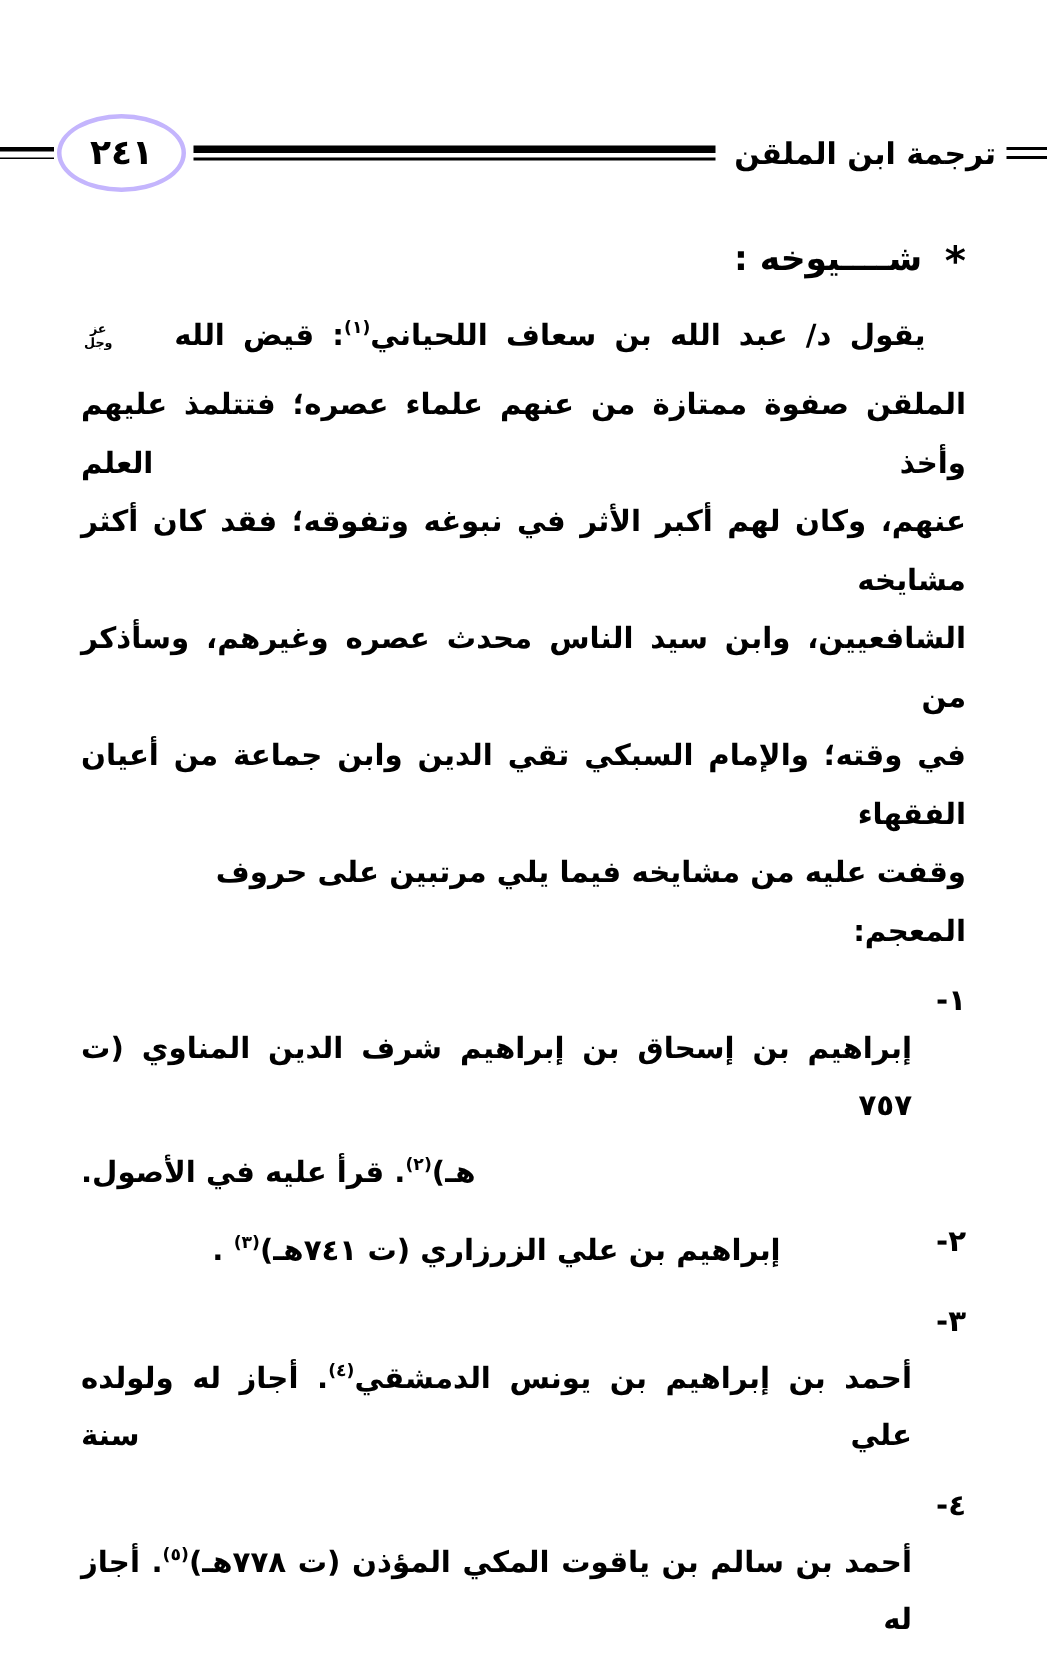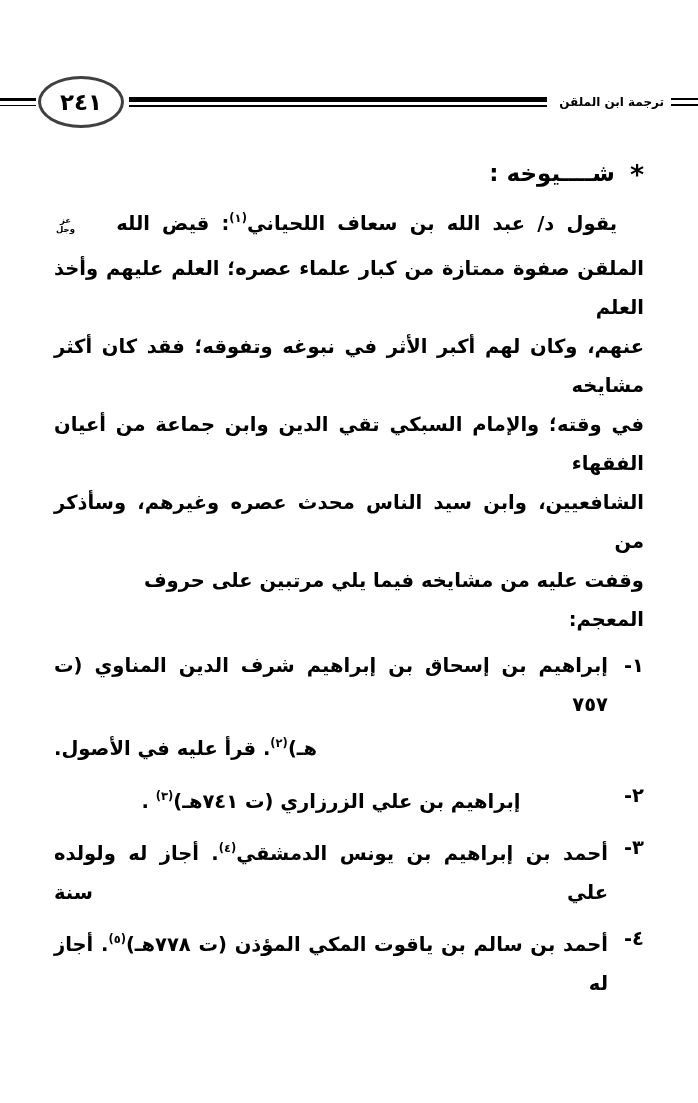--- a/index.html
+++ b/index.html
@@ -24,7 +24,7 @@
   .rule .thick{height:4.5px;background:#000;}
   .rule .thin{height:1.5px;background:#000;}
   .badge{
-    flex:none;width:80px;height:46px;border:3px solid #404040;border-radius:50%;
+    flex:none;width:80px;height:46px;border:3px solid #c4b5fd;border-radius:50%;
     display:flex;align-items:center;justify-content:center;
     font-size:23px;background:#fff;z-index:2;
   }

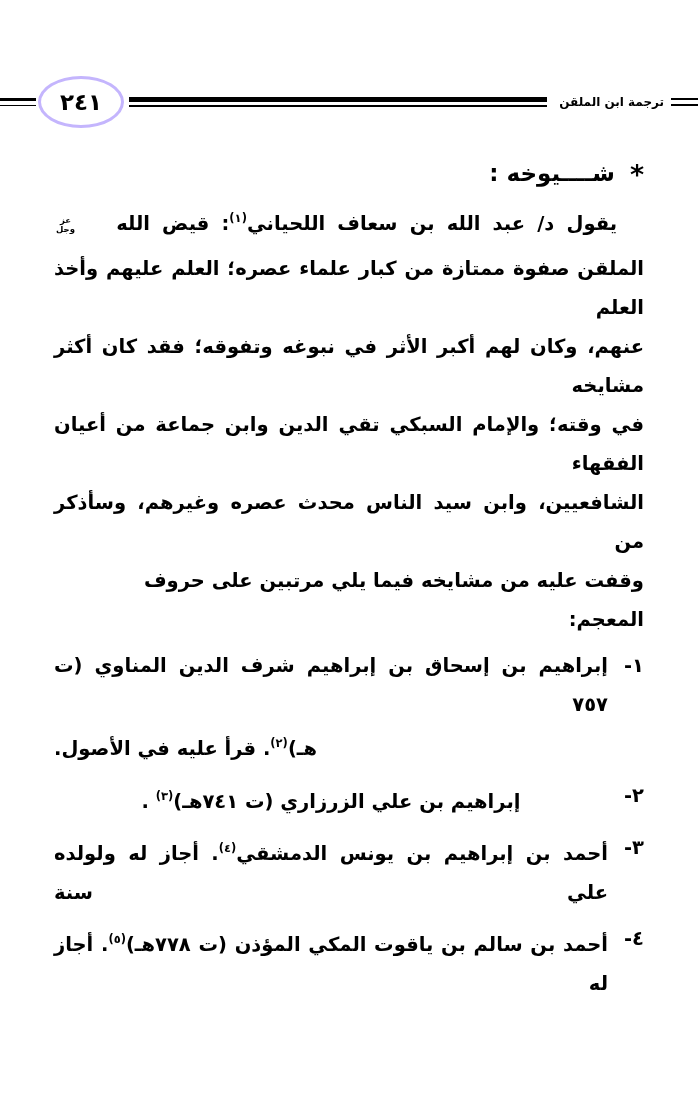--- a/index.html
+++ b/index.html
@@ -19,7 +19,7 @@
   .edge-mark{width:27px;flex:none;display:flex;flex-direction:column;gap:4px;}
   .edge-mark .b1{height:2.5px;background:#000;}
   .edge-mark .b2{height:2px;background:#000;}
-  .hdr-title{flex:none;font-size:12px;margin:0 7px;white-space:nowrap;letter-spacing:.2px;}
+  .hdr-title{flex:none;font-size:20px;margin:0 7px;white-space:nowrap;letter-spacing:.2px;}
   .rule{flex:1;display:flex;flex-direction:column;gap:3.5px;margin:0 5px;}
   .rule .thick{height:4.5px;background:#000;}
   .rule .thin{height:1.5px;background:#000;}

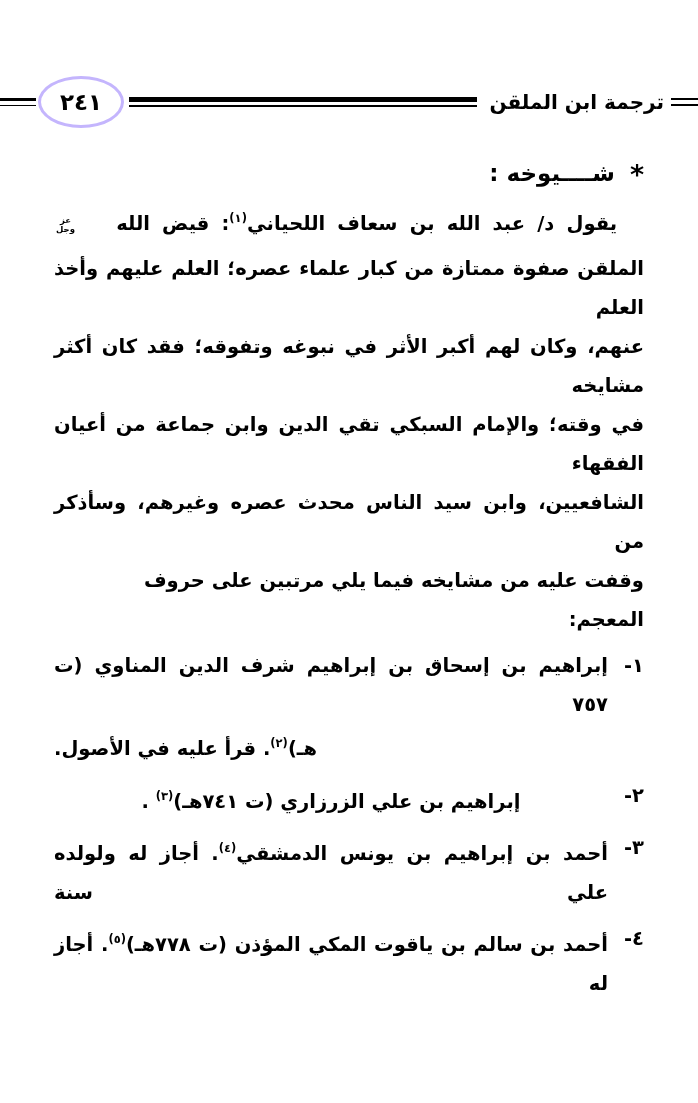--- a/index.html
+++ b/index.html
@@ -100,7 +100,7 @@
             <span>وجل</span>
           </span>
         </div>
-      <div class="jline">الملقن صفوة ممتازة من كبار علماء عصره؛ العلم عليهم وأخذ العلم</div>
+      <div class="jline">الملقن صفوة ممتازة من عنهم علماء عصره؛ فتتلمذ عليهم وأخذ العلم</div>
       <div class="jline">عنهم، وكان لهم أكبر الأثر في نبوغه وتفوقه؛ فقد كان أكثر مشايخه</div>
       <div class="jline">في وقته؛ والإمام السبكي تقي الدين وابن جماعة من أعيان الفقهاء</div>
       <div class="jline">الشافعيين، وابن سيد الناس محدث عصره وغيرهم، وسأذكر من</div>

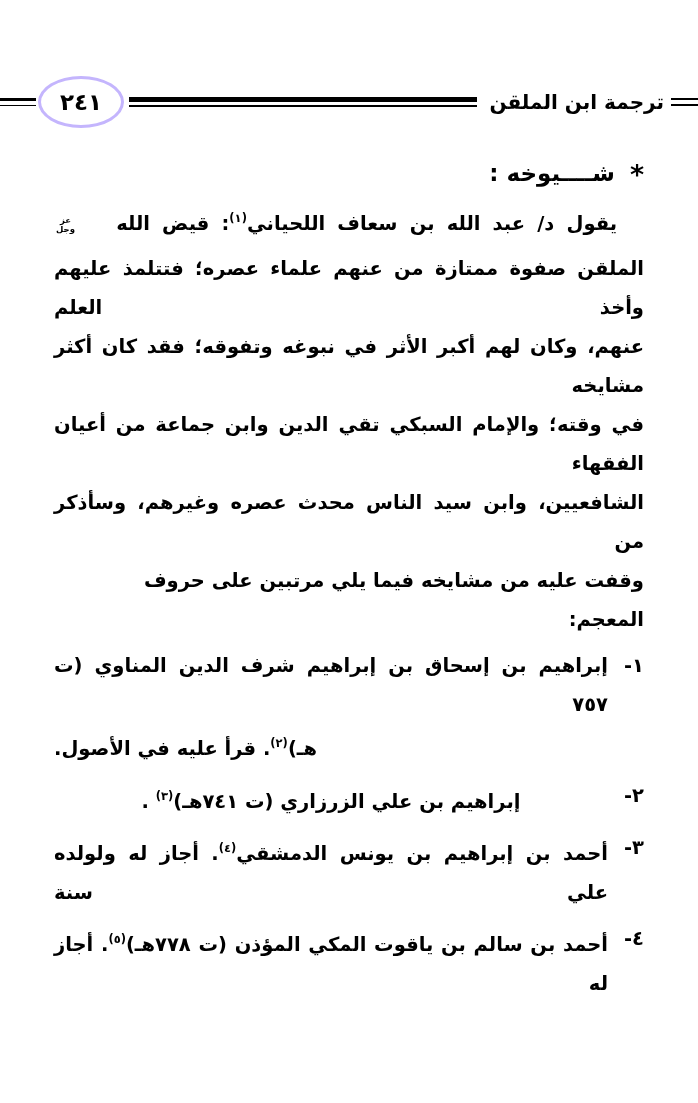--- a/index.html
+++ b/index.html
@@ -102,8 +102,8 @@
         </div>
       <div class="jline">الملقن صفوة ممتازة من عنهم علماء عصره؛ فتتلمذ عليهم وأخذ العلم</div>
       <div class="jline">عنهم، وكان لهم أكبر الأثر في نبوغه وتفوقه؛ فقد كان أكثر مشايخه</div>
+      <div class="jline">الشافعيين، وابن سيد الناس محدث عصره وغيرهم، وسأذكر من</div>
       <div class="jline">في وقته؛ والإمام السبكي تقي الدين وابن جماعة من أعيان الفقهاء</div>
-      <div class="jline">الشافعيين، وابن سيد الناس محدث عصره وغيرهم، وسأذكر من</div>
       <div class="rline">وقفت عليه من مشايخه فيما يلي مرتبين على حروف المعجم:</div>
     </div>
 

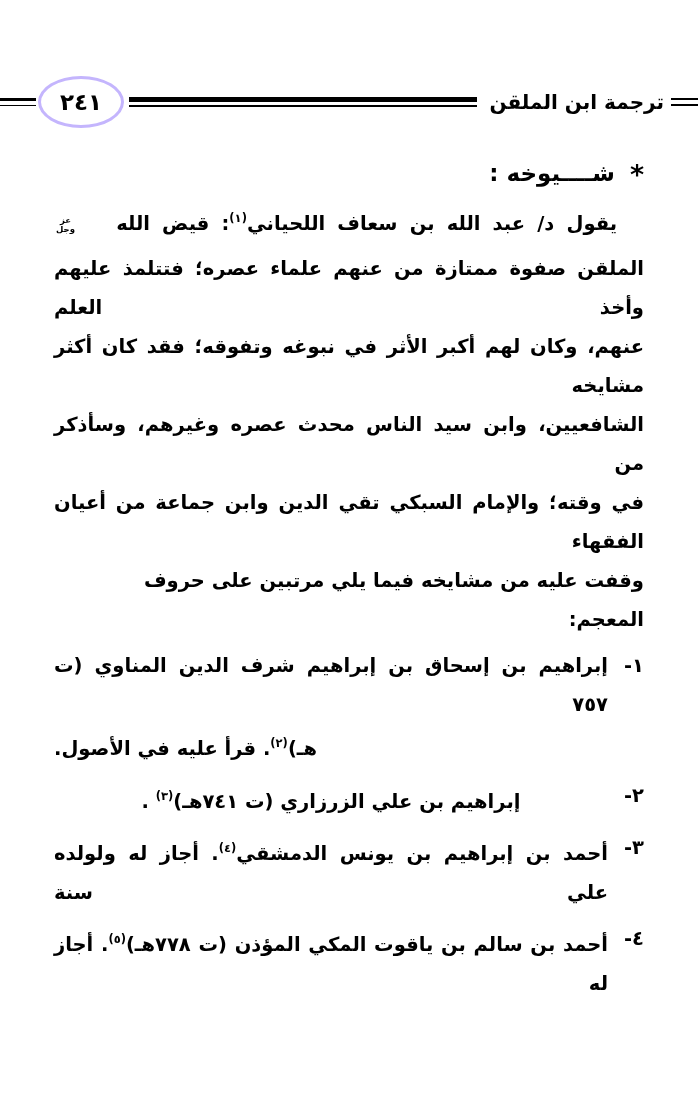--- a/index.html
+++ b/index.html
@@ -58,7 +58,7 @@
   .item .row{display:flex;}
   .item .num{flex:none;width:36px;}
   .item .txt{flex:1;}
-  .item .txt.just{text-align:justify;text-align-last:justify;}
+  .item .txt.just{text-align:justify;text-align-last:justify;margin-top:32px;}
   .item .txt.plain{text-align:center;}
   .item .cont{padding-right:230px;text-align:left;}
 </style>

